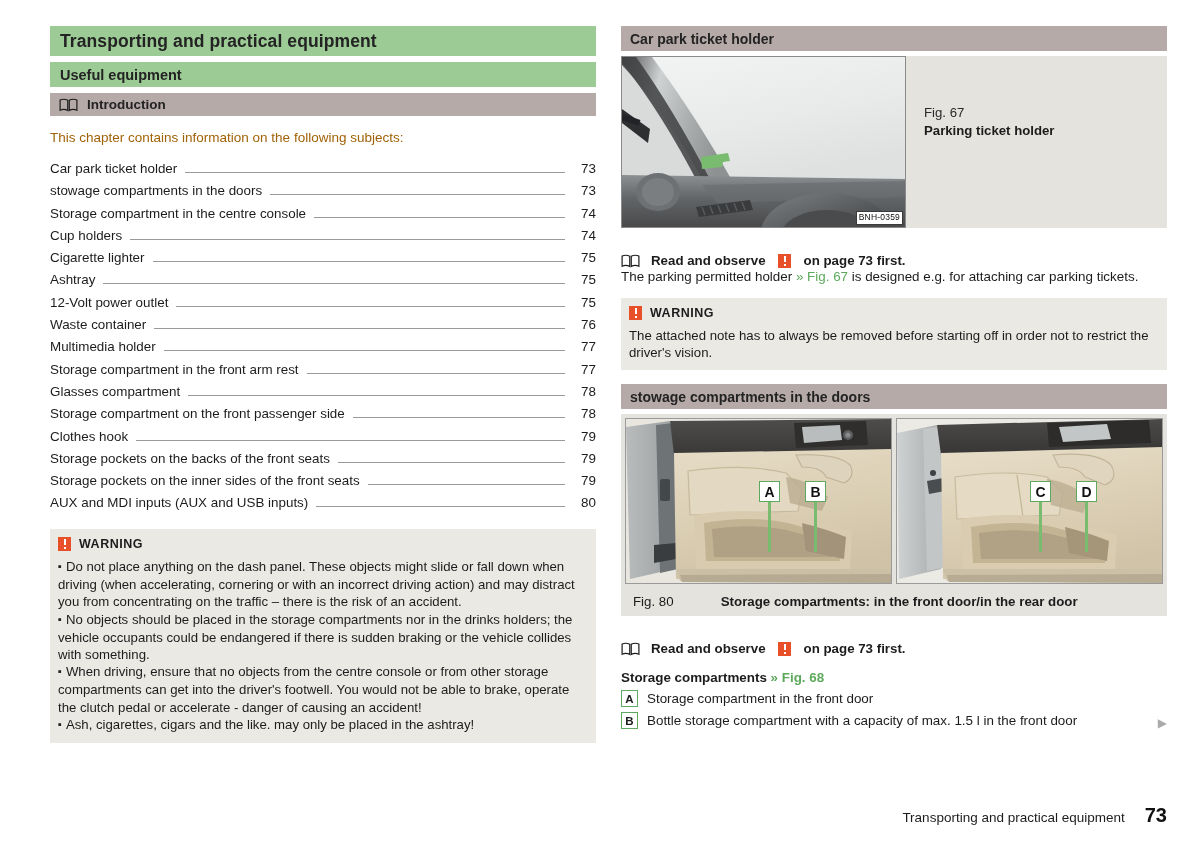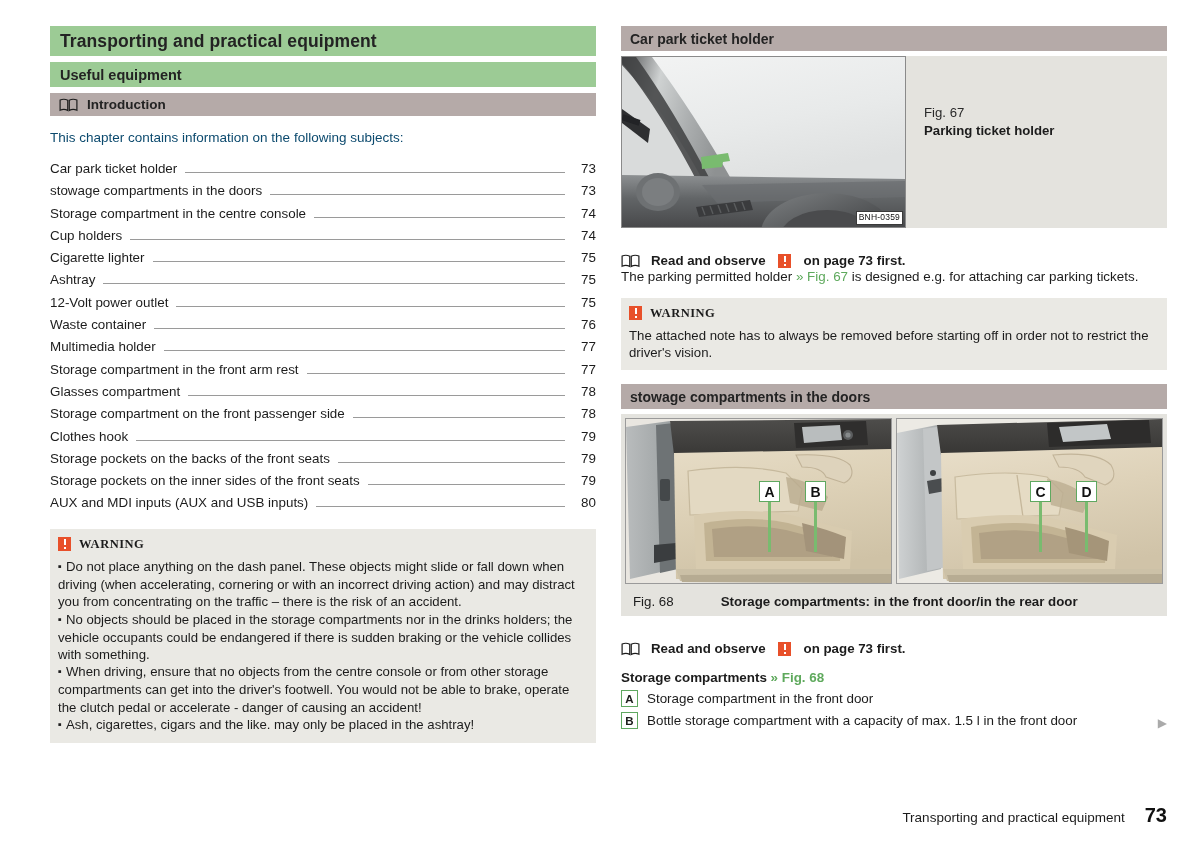--- a/index.html
+++ b/index.html
@@ -81,7 +81,7 @@
   .intro-line {
     margin-top: 14px;
     font-size: 13.5px;
-    color: #0c4a6e;
+    color: #a16207;
   }
 
   

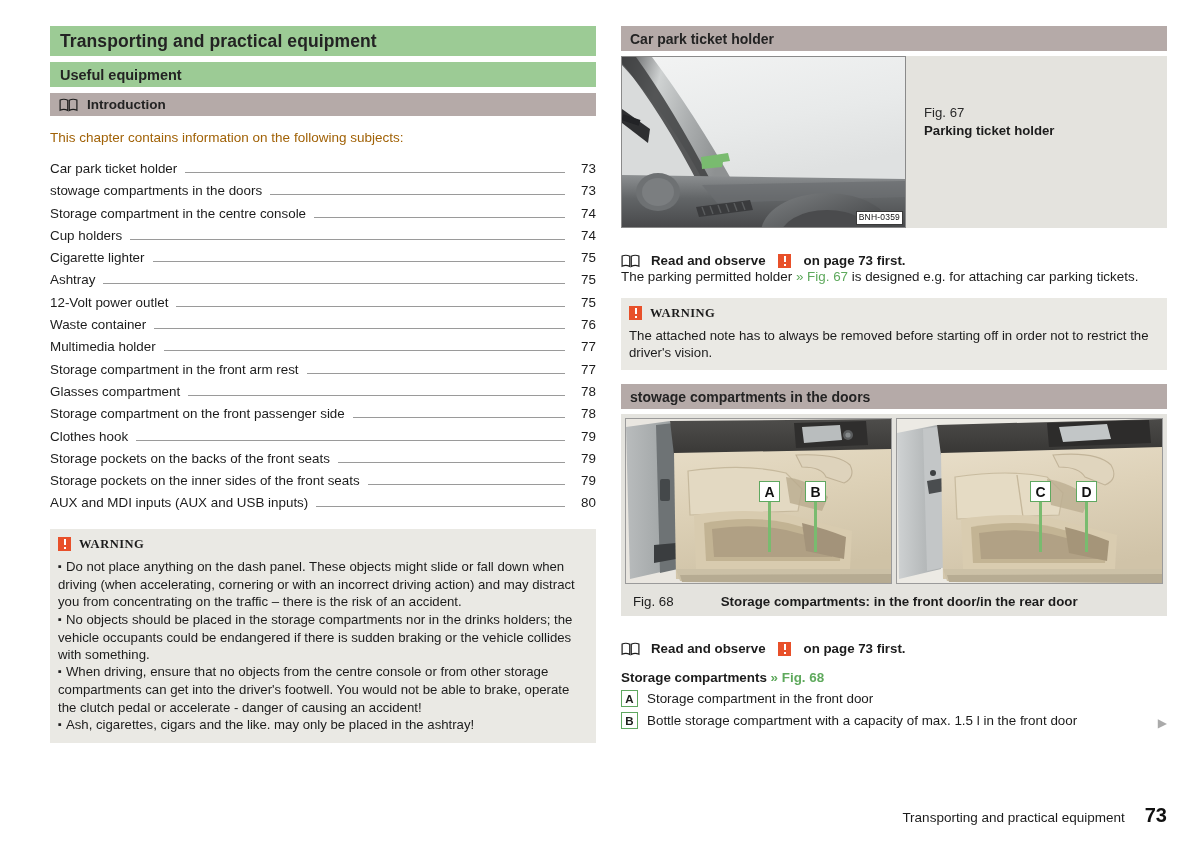--- a/index.html
+++ b/index.html
@@ -115,7 +115,6 @@
     font-size: 12.5px; font-weight: bold;
     letter-spacing: .5px;
     margin-bottom: 5px;
-    font-family: Liberation Serif, serif;
   }
   .warnbox p { margin: 0; }
   .warnbox .bullet { display: block; text-indent: 0; }

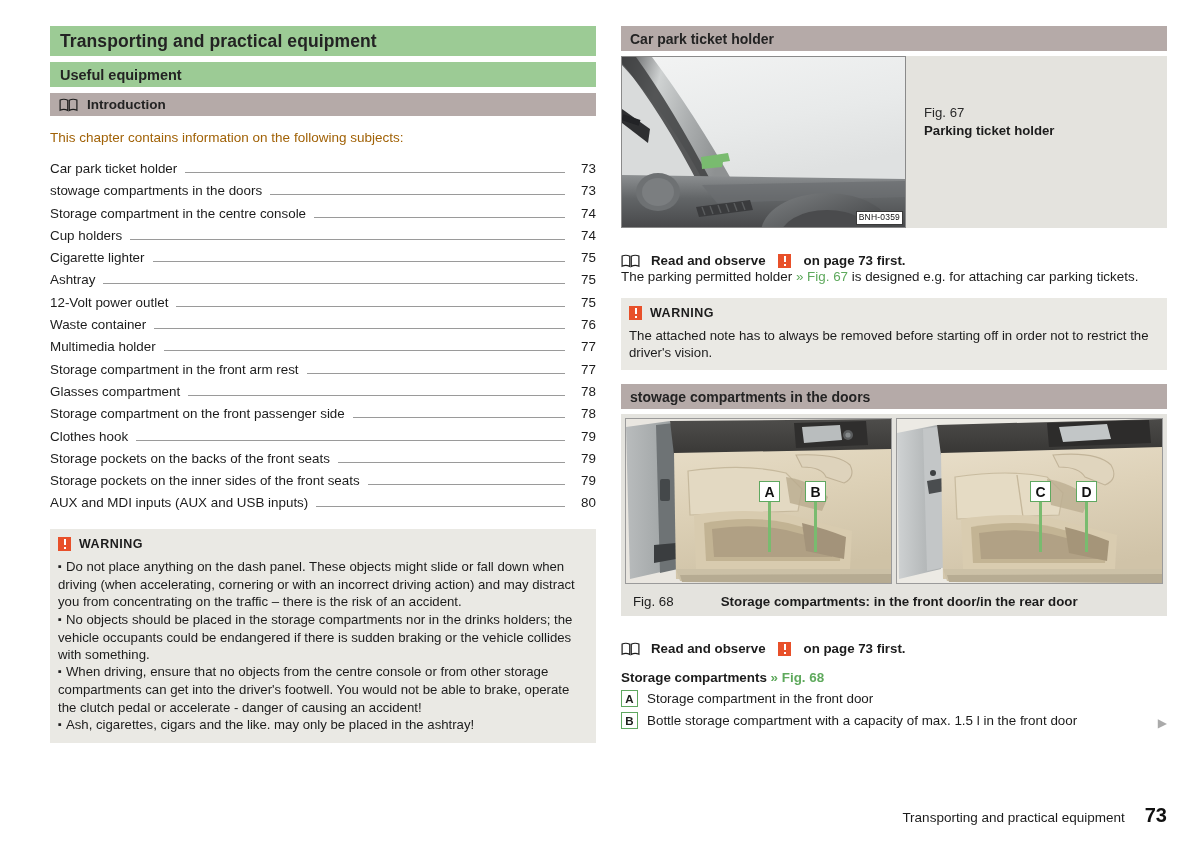--- a/index.html
+++ b/index.html
@@ -574,7 +574,7 @@
     </div>
 
     <div class="figcaption-below">
-      <span class="fignum">Fig. 68</span>&nbsp;&nbsp;
+      <span class="fignum">Fig. 80</span>&nbsp;&nbsp;
       <span class="figtitle">Storage compartments: in the front door/in the rear door</span>
     </div>
 

